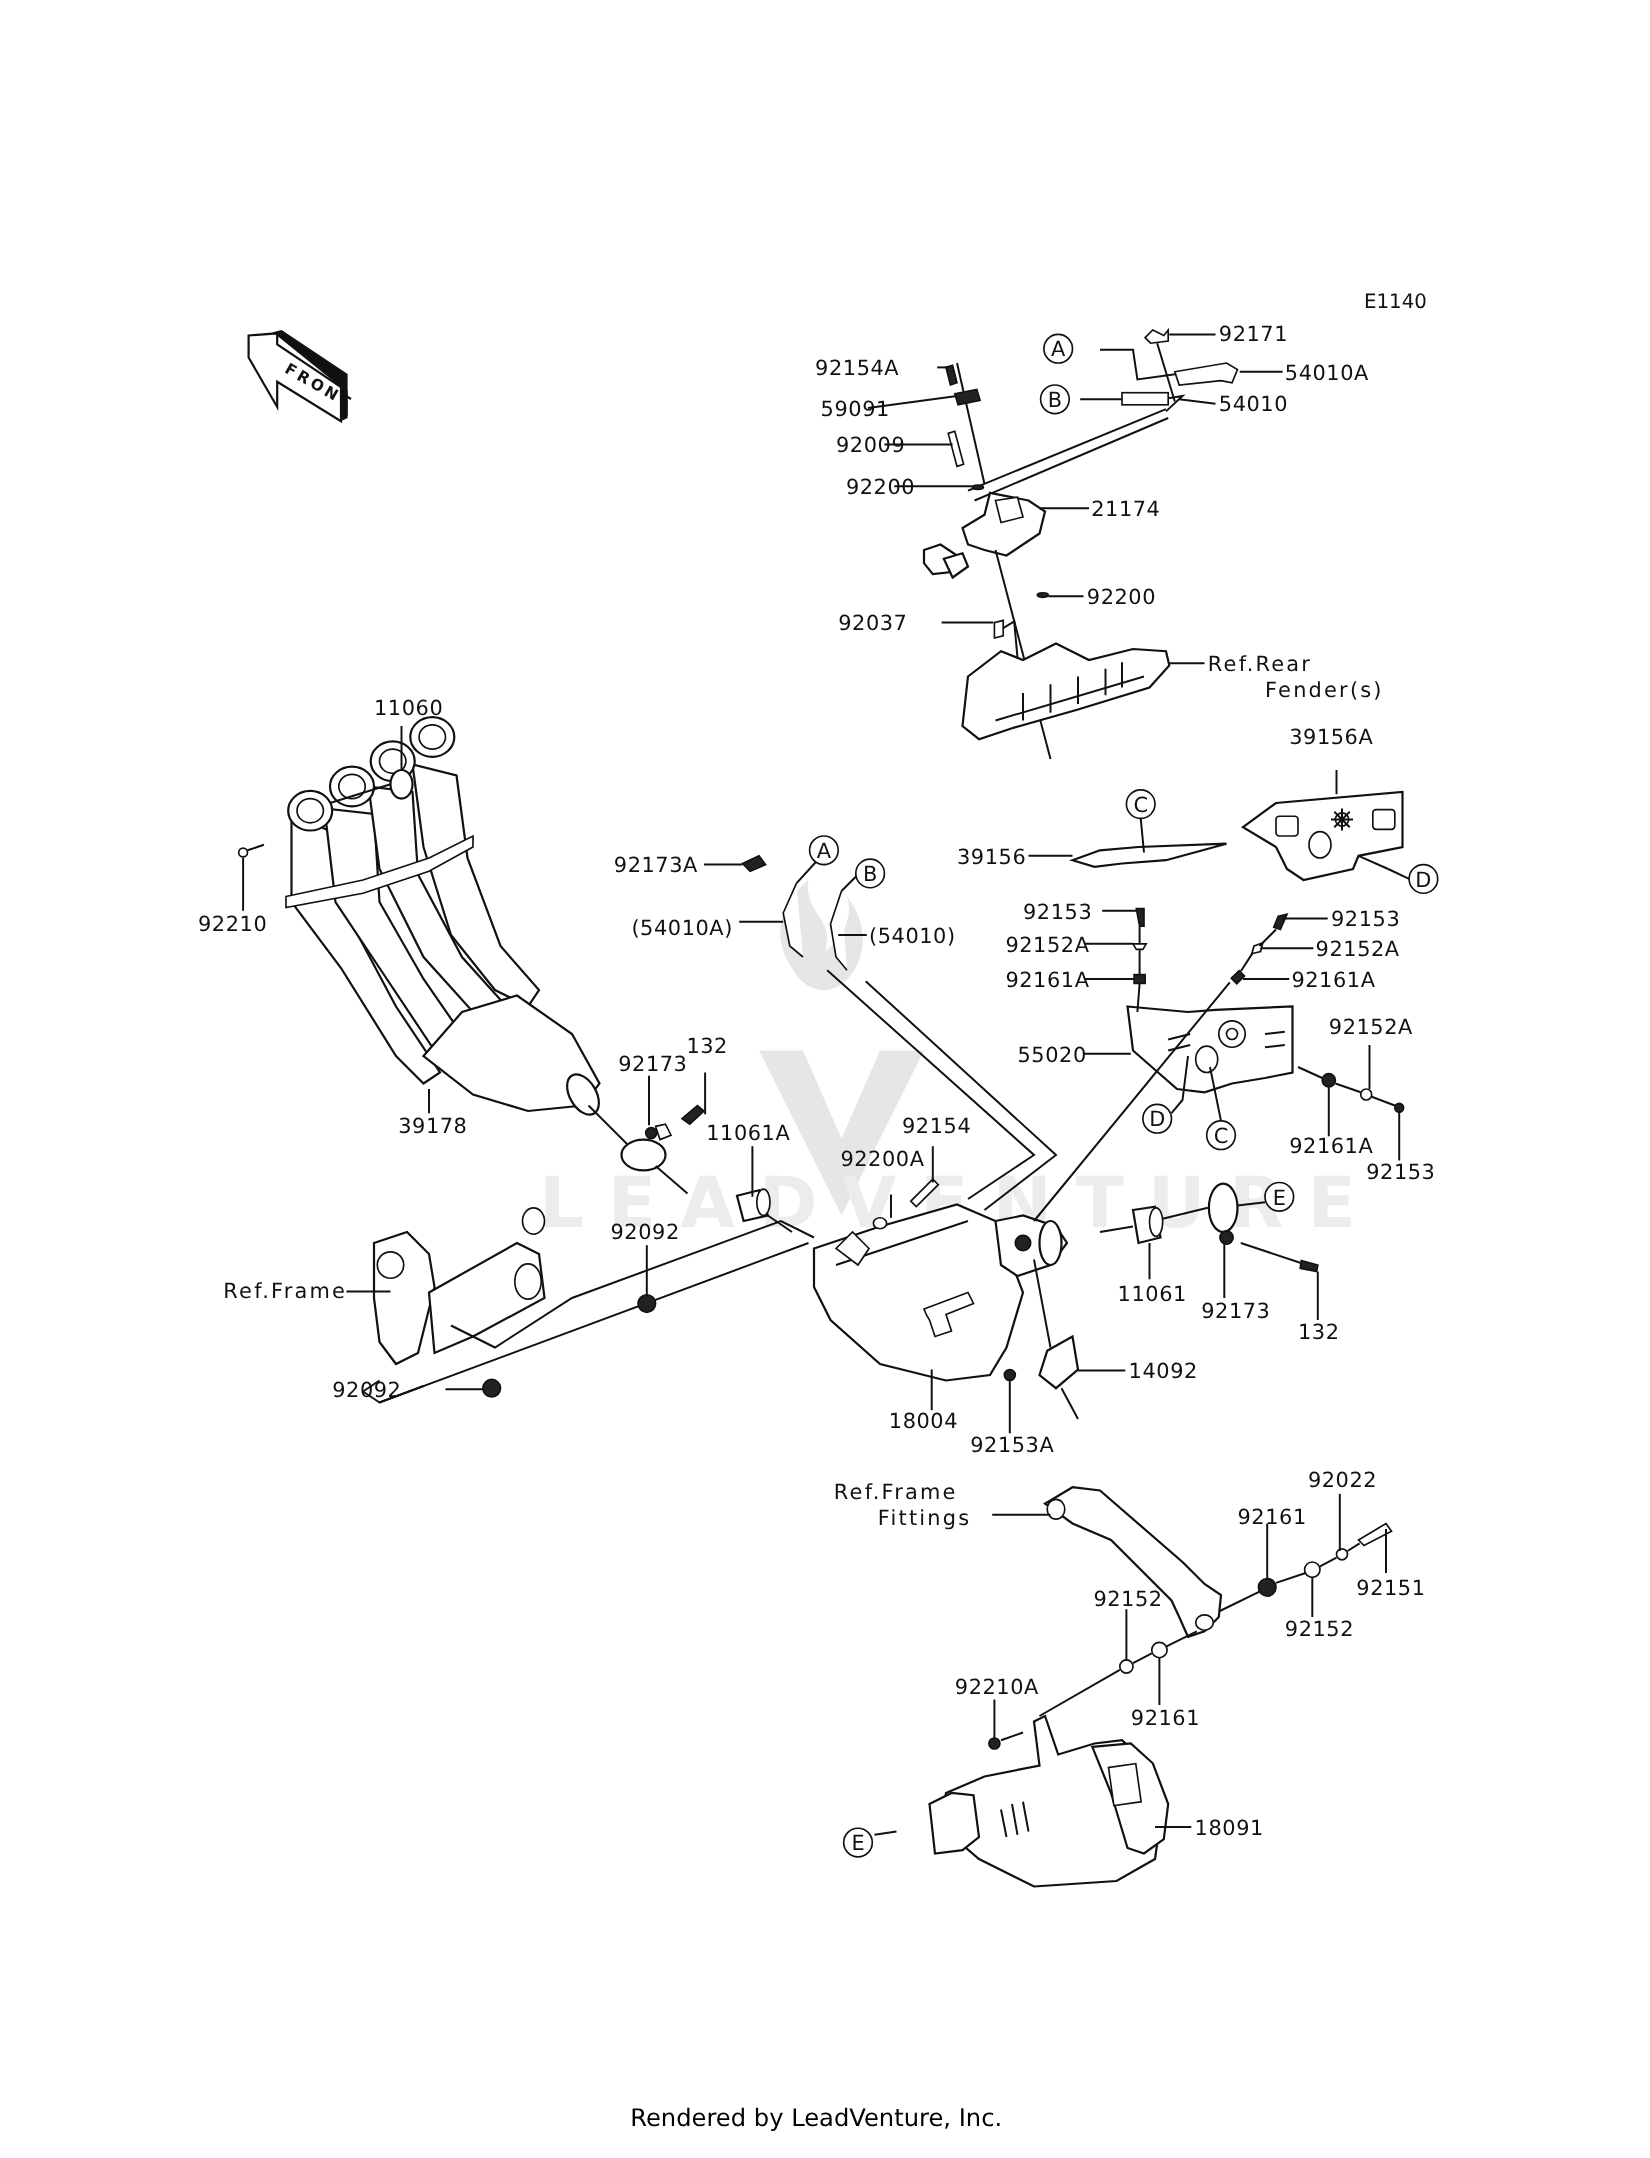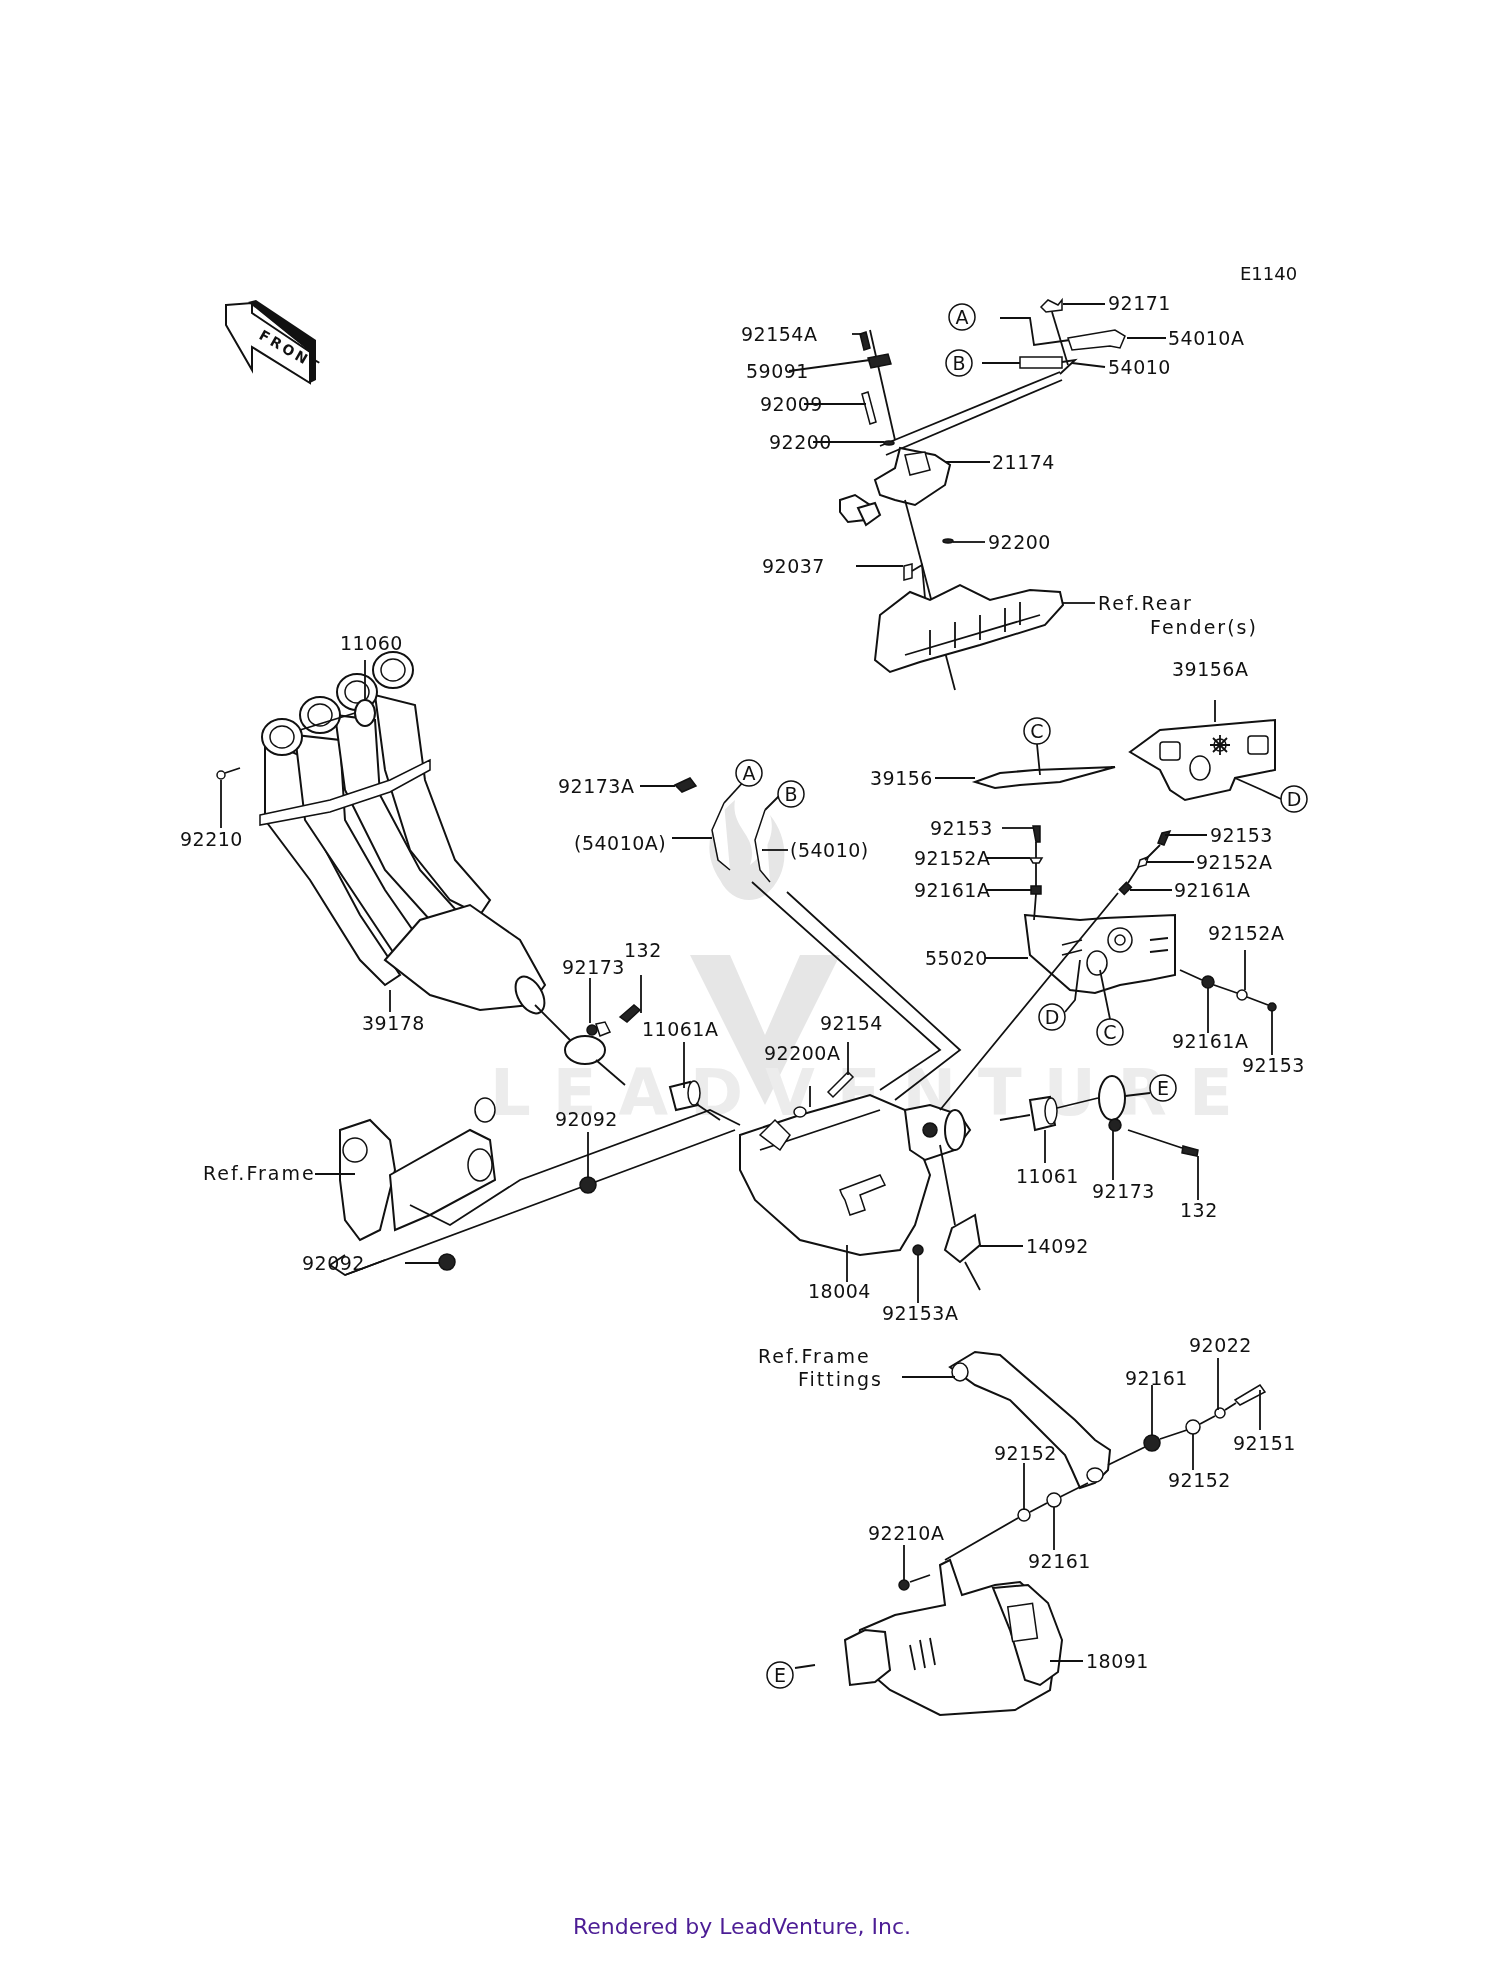--- a/index.html
+++ b/index.html
@@ -15,7 +15,7 @@
   .lead { stroke:#111; stroke-width:1.8; fill:none; }
   .wm { fill:#e6e6e6; }
   .wm-text { font-size:64px; letter-spacing:22px; fill:#ececec; font-family:"DejaVu Sans", sans-serif; font-weight:bold; }
-  #footer { position:absolute; left:0; width:1484px; top:1914px; text-align:center; font-family:"DejaVu Sans", sans-serif; font-size:22px; color:#4c1d95; }
+  #footer { position:absolute; left:0; width:1484px; top:1914px; text-align:center; font-family:"DejaVu Sans", sans-serif; font-size:22px; color:#000000; }
   #code { font-size:18px; }
 </style>
 </head>

